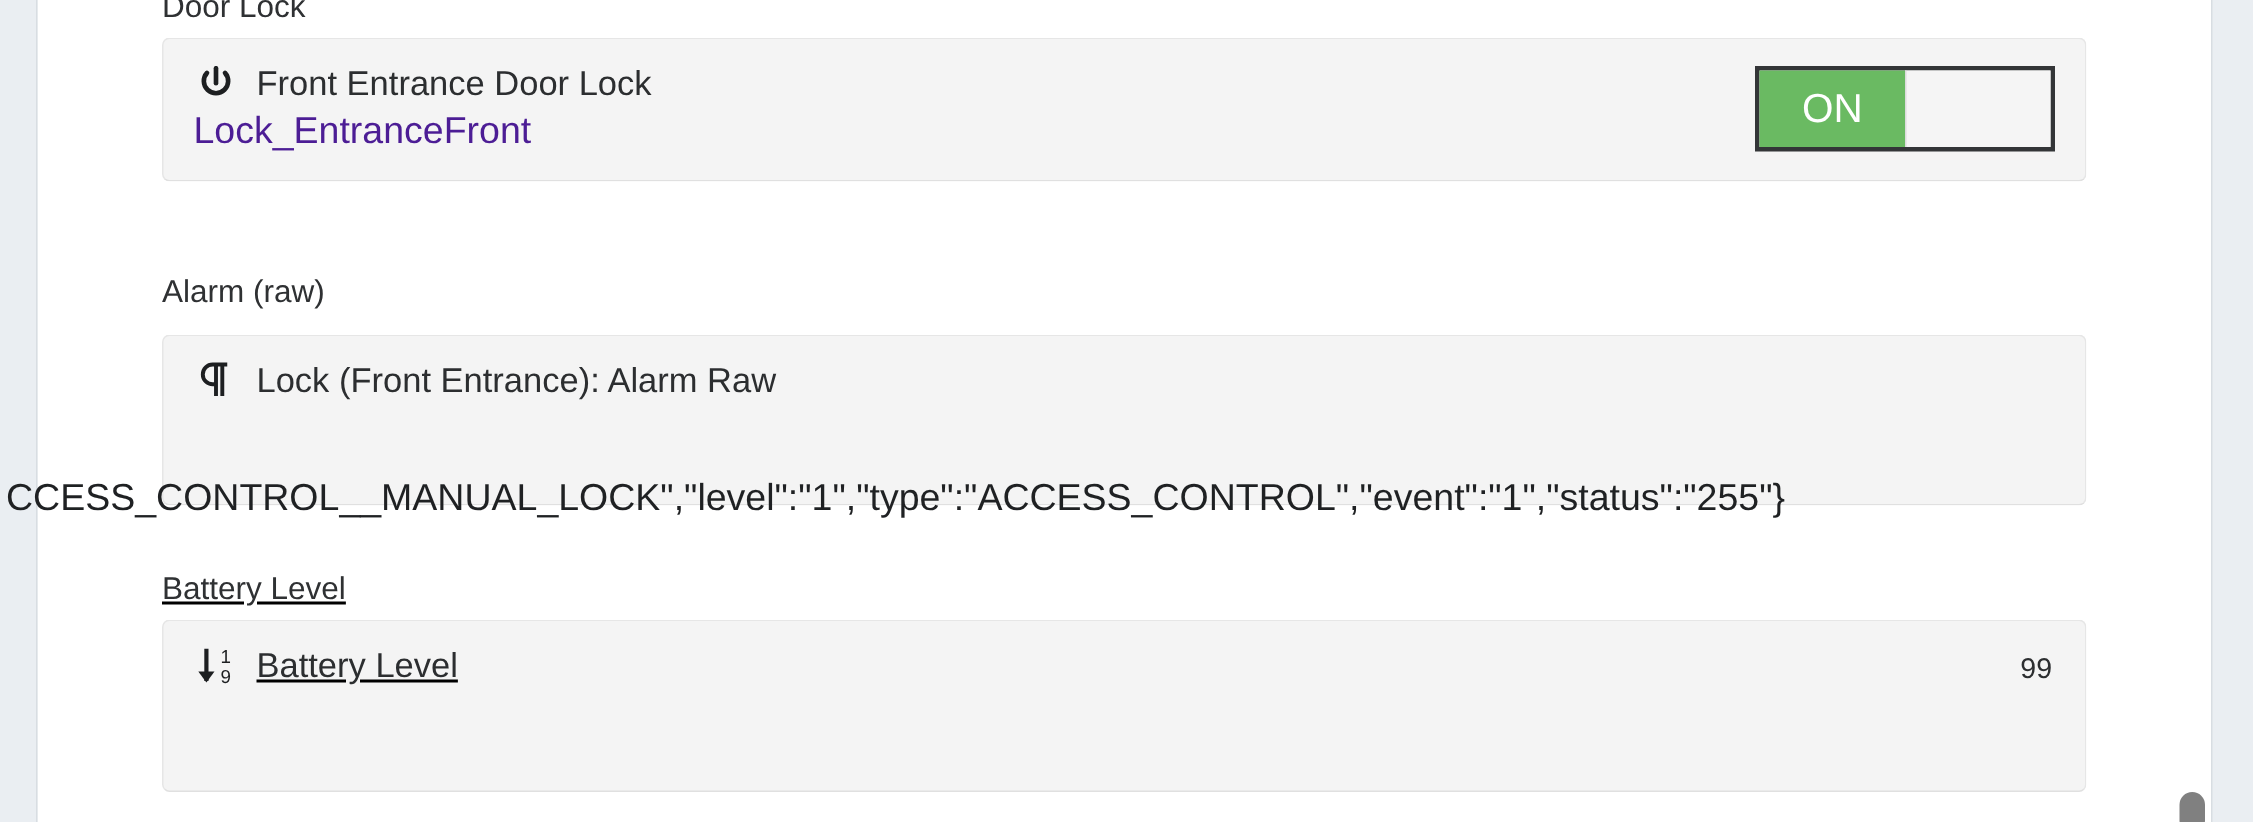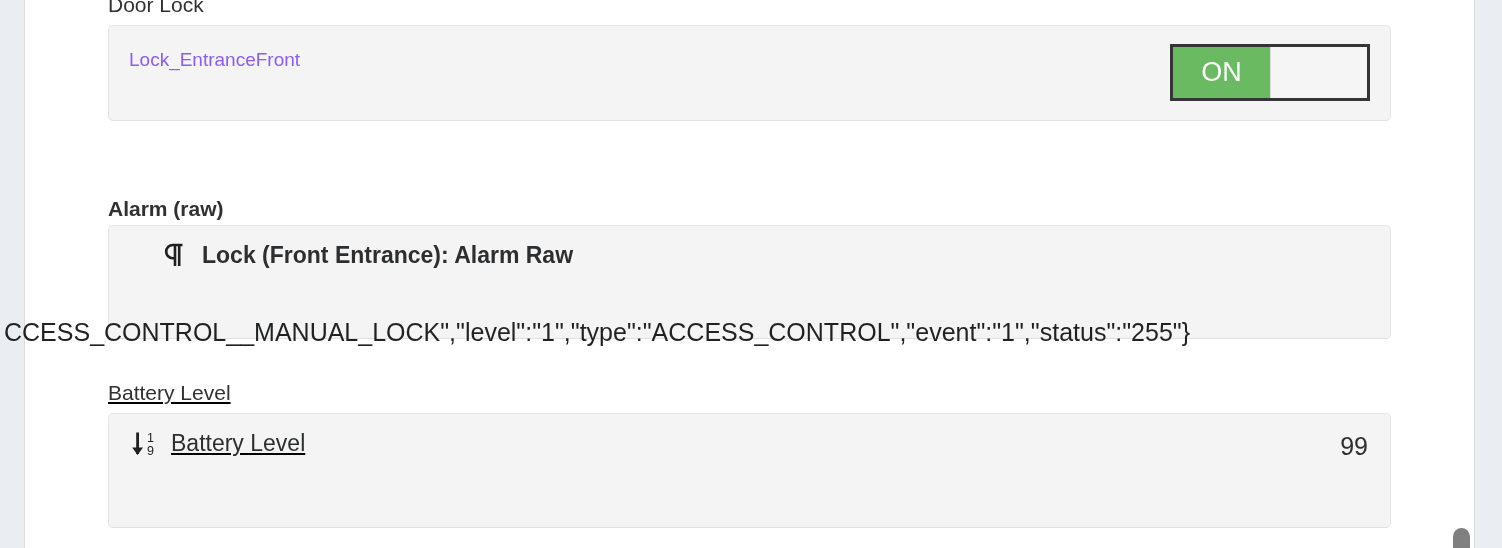--- a/index.html
+++ b/index.html
@@ -195,6 +195,15 @@
       <div class="section-label">Door Lock</div>
       <div class="card" style="margin-top:8px;">
         <div class="card-row" style="min-height:94px;">
+          <div class="item-title">
+            <span class="item-icon">
+              <svg width="22" height="24" viewBox="0 0 22 24" aria-hidden="true">
+                <path d="M11 1.5 L11 11.5" stroke="#1d1f21" stroke-width="3.1" stroke-linecap="round" fill="none"></path>
+                <path d="M5.0 4.6 A 8.1 8.1 0 1 0 17.0 4.6" stroke="#1d1f21" stroke-width="3.1" fill="none" stroke-linecap="round"></path>
+              </svg>
+            </span>
+            <span>Front Entrance Door Lock</span>
+          </div>
           <div class="item-subtitle">Lock_EntranceFront</div>
 
           <div class="toggle">

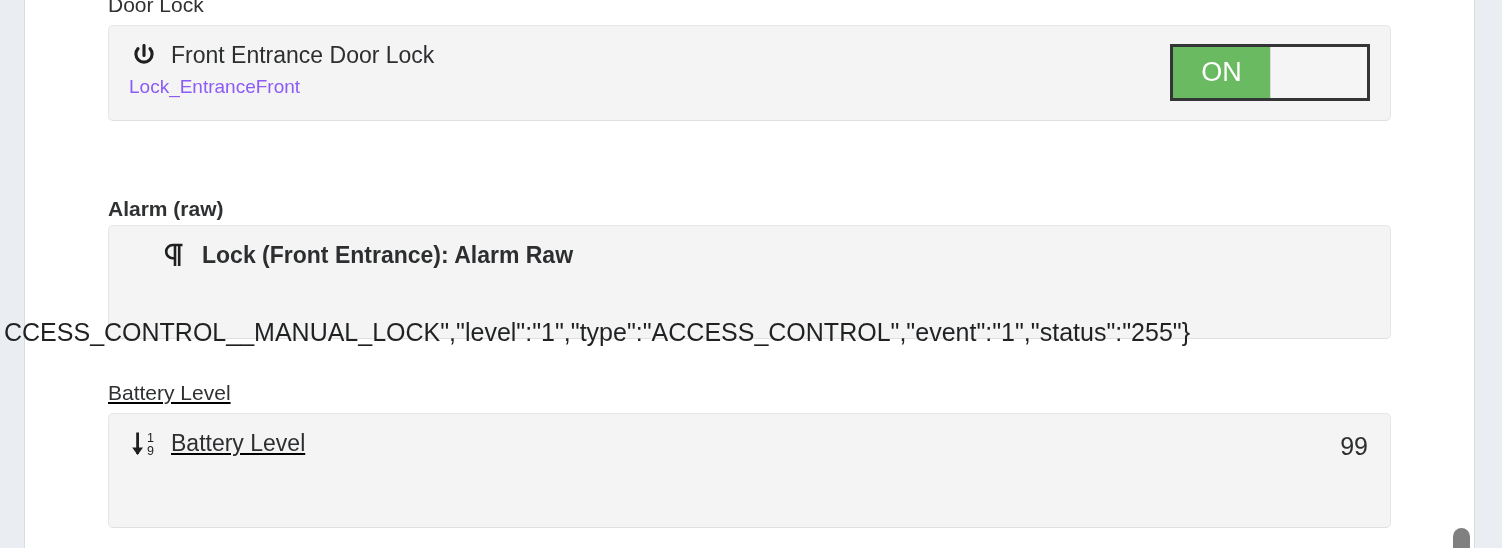--- a/index.html
+++ b/index.html
@@ -110,9 +110,9 @@
 
   .item-subtitle {
     margin-top: 7px;
-    font-size: 19px;
+    font-size: 25px;
     line-height: 22px;
-    color: #8b5cf6;
+    color: #4c1d95;
     white-space: nowrap;
   }
 

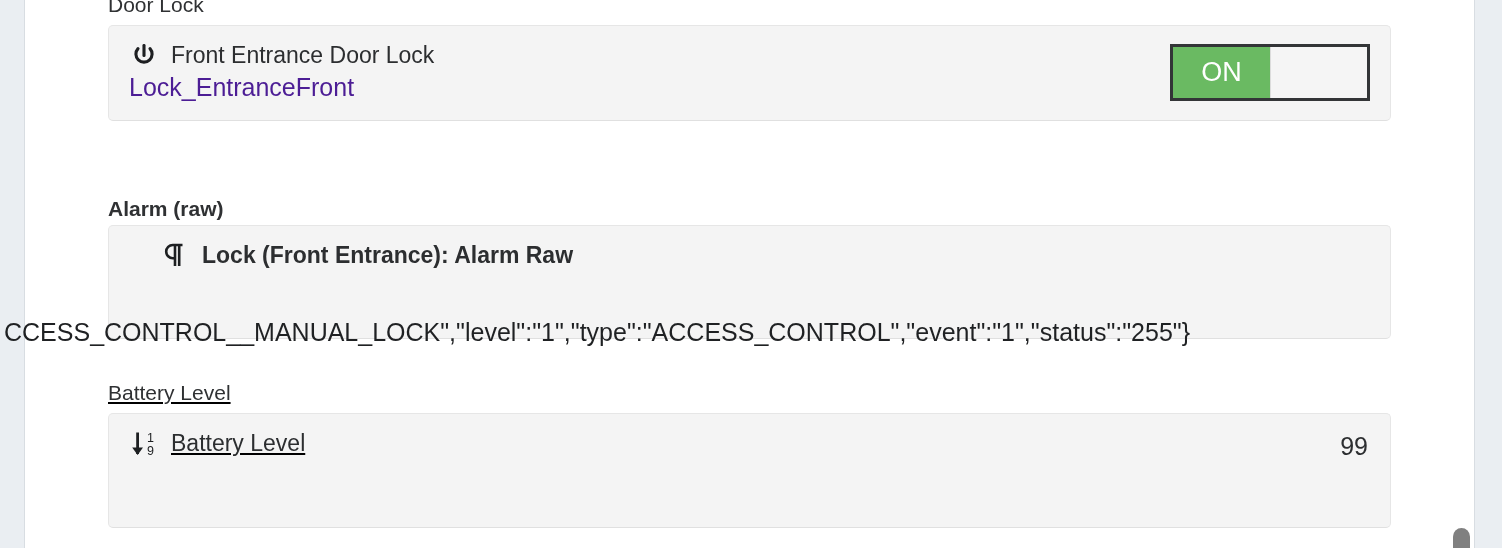--- a/index.html
+++ b/index.html
@@ -214,7 +214,7 @@
       </div>
     </div>
 
-    <div class="section" style="top:196px;font-weight:bold;">
+    <div class="section" style="top:182px;">
       <div class="section-label">Alarm (raw)</div>
       <div class="card" style="margin-top:4px;height:114px;padding-left:31px;">
         <div class="card-row">

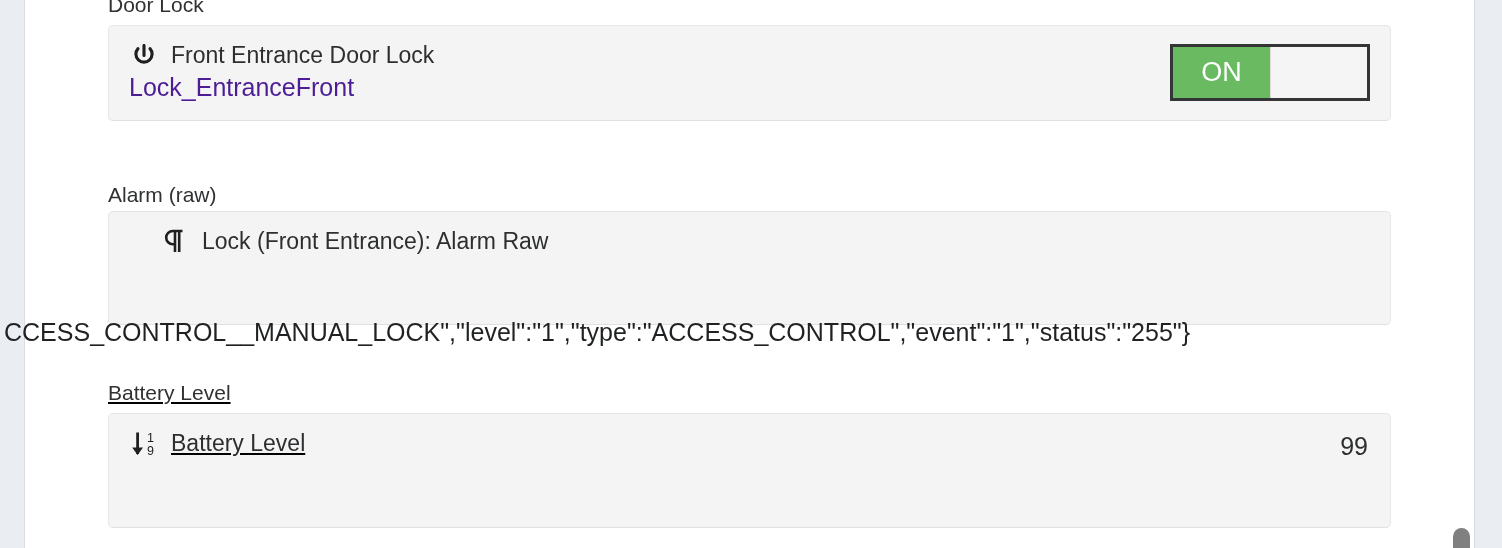--- a/index.html
+++ b/index.html
@@ -216,7 +216,7 @@
 
     <div class="section" style="top:182px;">
       <div class="section-label">Alarm (raw)</div>
-      <div class="card" style="margin-top:4px;height:114px;padding-left:31px;">
+      <div class="card" style="margin-top:16px;height:114px;">
         <div class="card-row">
           <div class="item-title">
             <span class="item-icon">

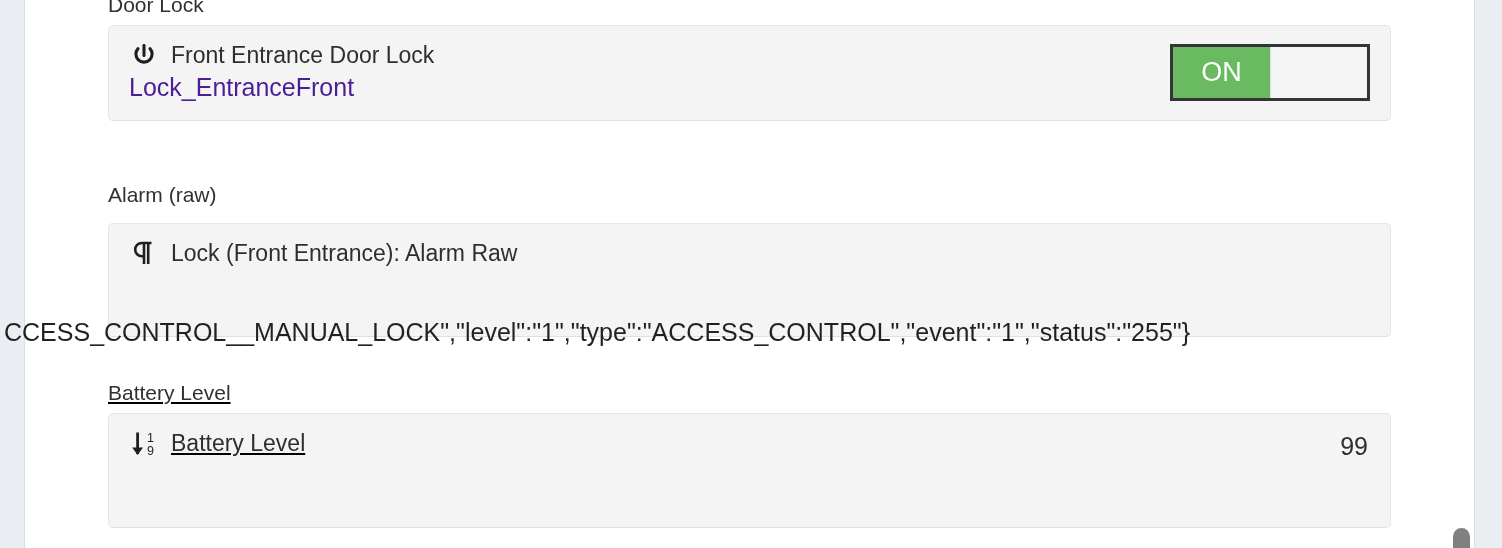--- a/index.html
+++ b/index.html
@@ -120,7 +120,7 @@
     position: absolute;
     right: 22px;
     top: 19px;
-    font-size: 25px;
+    font-size: 19px;
     line-height: 27px;
     color: #2c2e30;
   }

